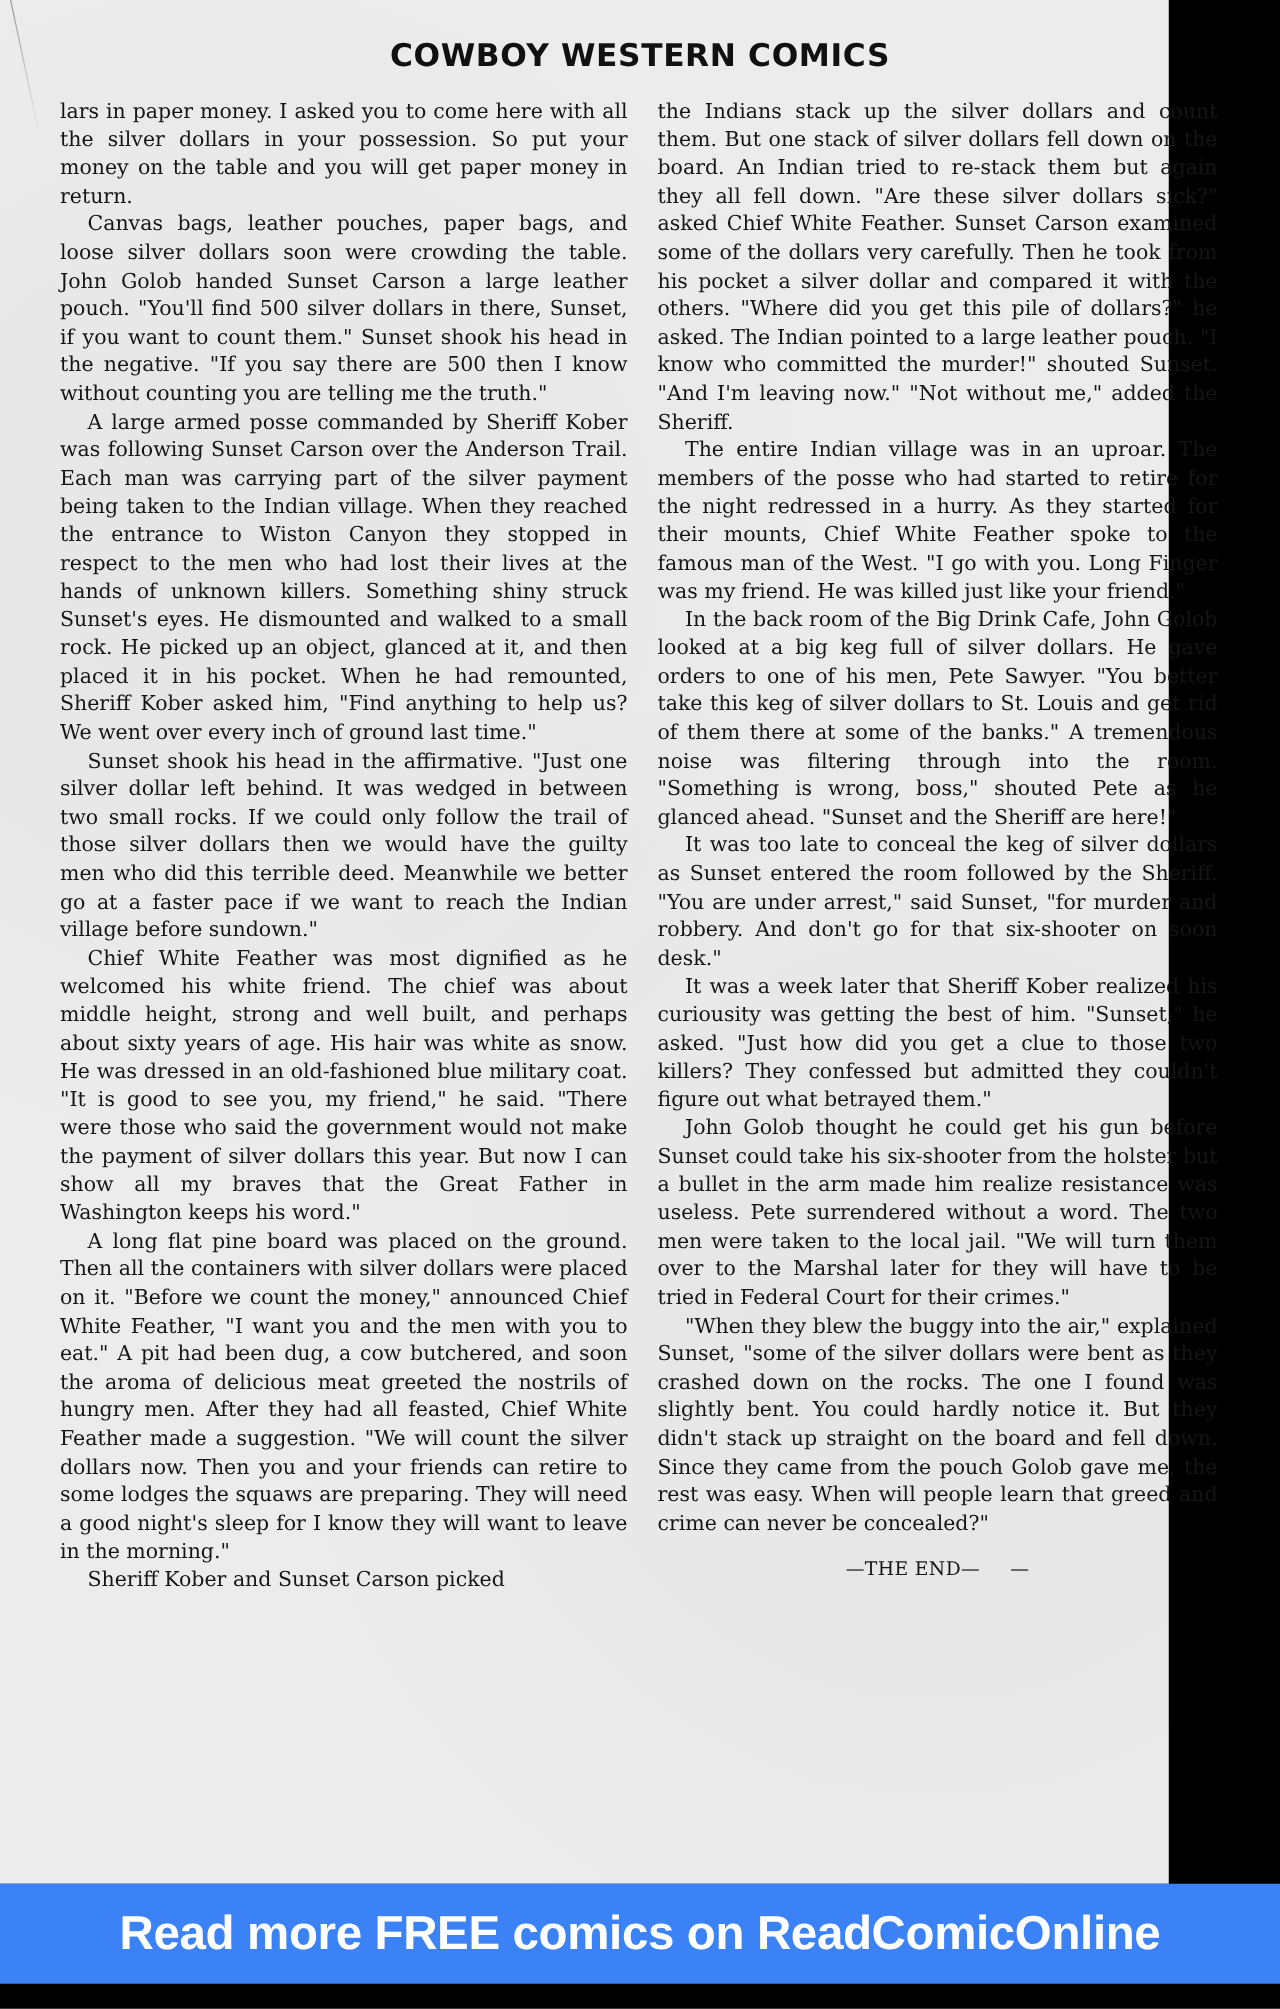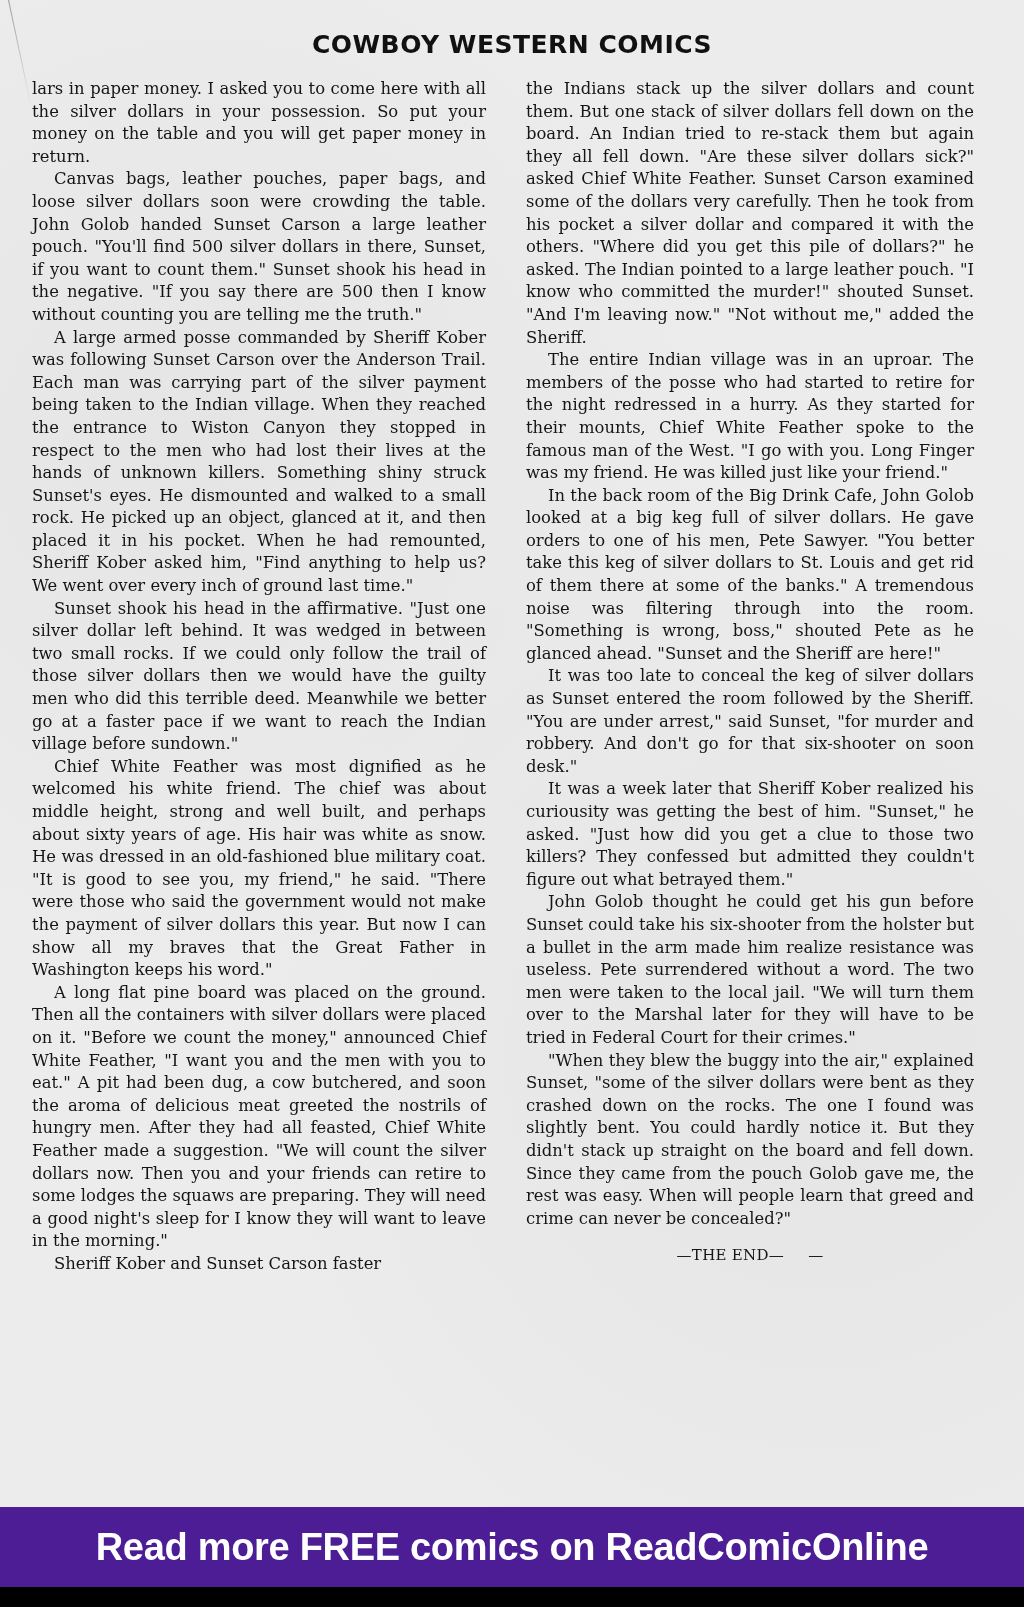--- a/index.html
+++ b/index.html
@@ -17,7 +17,7 @@
       position: absolute;
       left: 0;
       top: 0;
-      width: 1024px;
+      width: 935px;
       height: 1507px;
       background: #ececec;
       background-image:

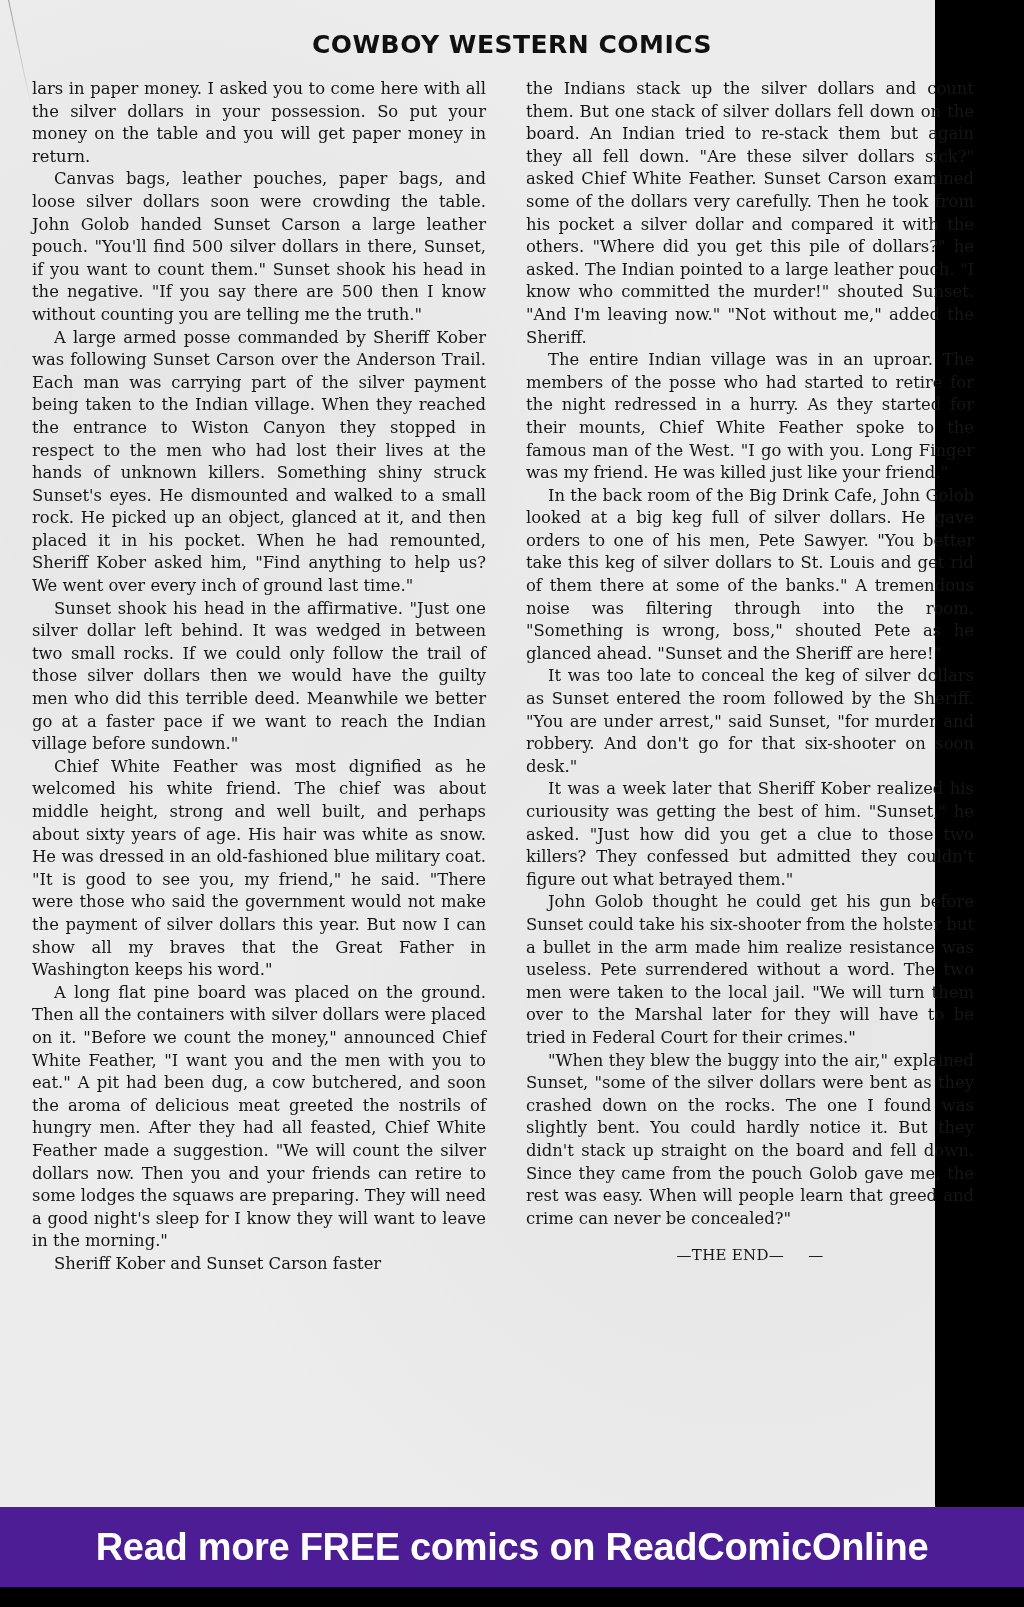--- a/index.html
+++ b/index.html
@@ -47,7 +47,7 @@
       text-align: justify;
       text-align-last: auto;
     }
-    .col-left { left: 32px; }
+    .col-left { left: 48px; }
     .col-right { left: 526px; width: 448px; }
     .para {
       margin: 0;

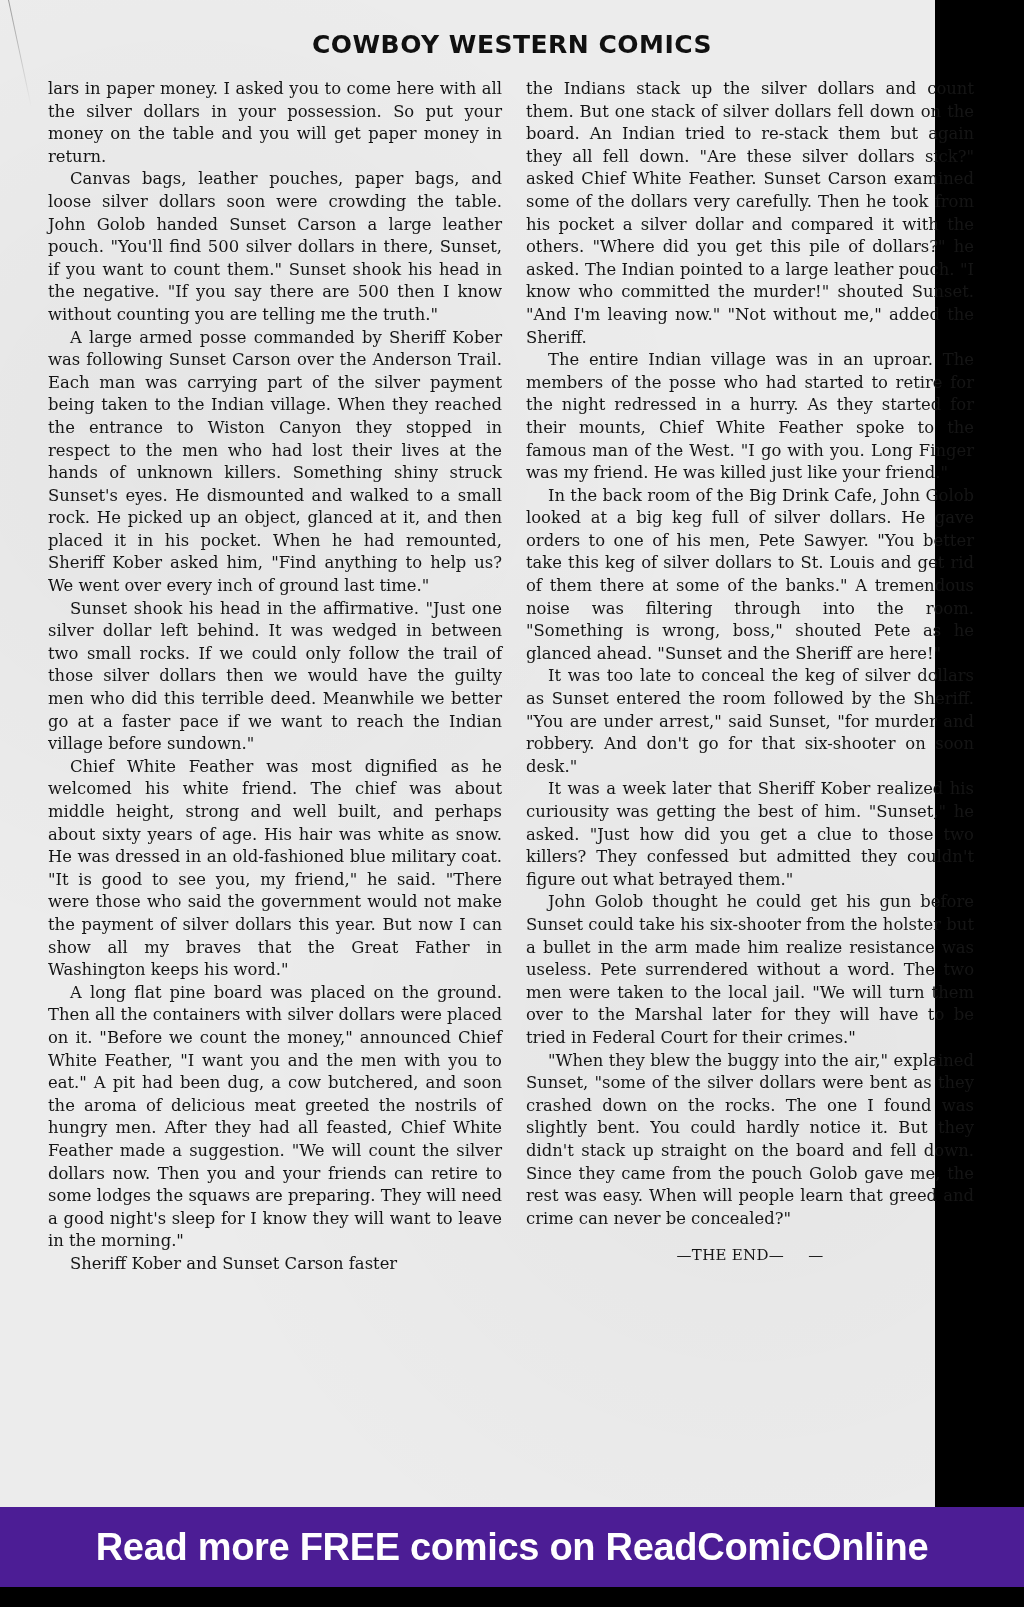--- a/index.html
+++ b/index.html
@@ -108,7 +108,7 @@
     <p class="para">Sunset shook his head in the affirmative. "Just one silver dollar left behind. It was wedged in between two small rocks. If we could only follow the trail of those silver dollars then we would have the guilty men who did this terrible deed. Meanwhile we better go at a faster pace if we want to reach the Indian village before sundown."</p>
     <p class="para">Chief White Feather was most dignified as he welcomed his white friend. The chief was about middle height, strong and well built, and perhaps about sixty years of age. His hair was white as snow. He was dressed in an old-fashioned blue military coat. "It is good to see you, my friend," he said. "There were those who said the government would not make the payment of silver dollars this year. But now I can show all my braves that the Great Father in Washington keeps his word."</p>
     <p class="para">A long flat pine board was placed on the ground. Then all the containers with silver dollars were placed on it. "Before we count the money," announced Chief White Feather, "I want you and the men with you to eat." A pit had been dug, a cow butchered, and soon the aroma of delicious meat greeted the nostrils of hungry men. After they had all feasted, Chief White Feather made a suggestion. "We will count the silver dollars now. Then you and your friends can retire to some lodges the squaws are preparing. They will need a good night's sleep for I know they will want to leave in the morning."</p>
-    <p class="para">Sheriff Kober and Sunset Carson faster</p>
+    <p class="para">Sheriff Kober and Sunset Carson picked</p>
   </div>
 
   <div class="column col-right">

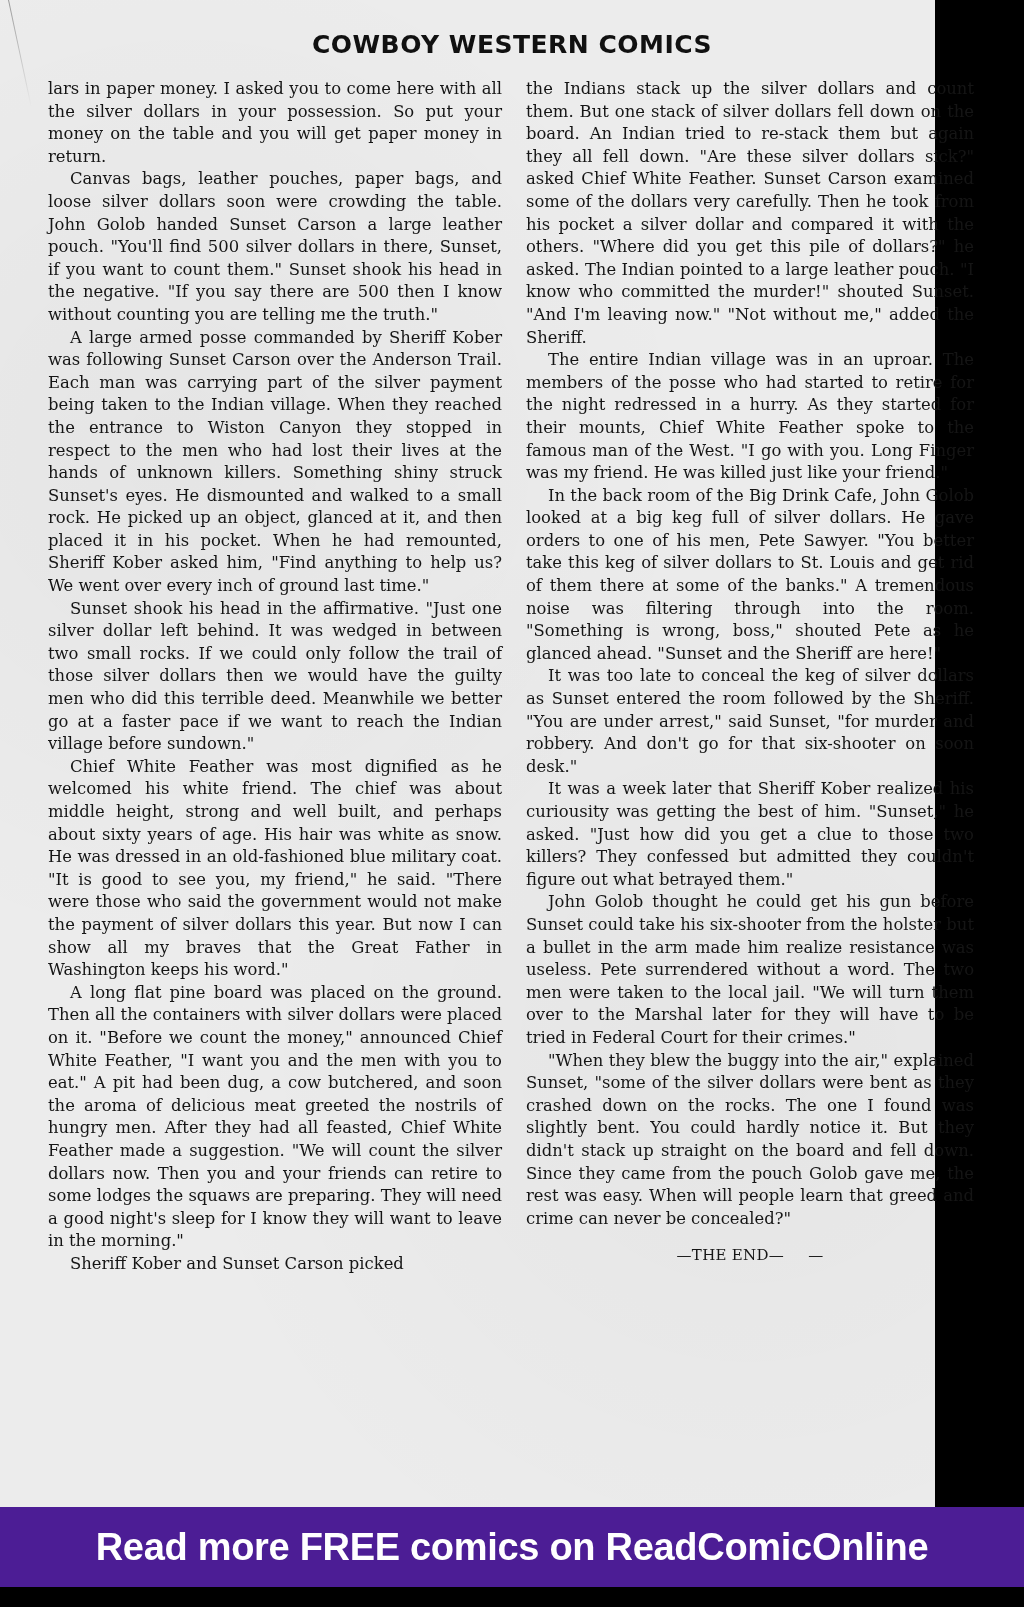--- a/index.html
+++ b/index.html
@@ -69,7 +69,7 @@
       top: 1507px;
       width: 1024px;
       height: 80px;
-      background: #4c1d95;
+      background: #3b82f6;
       display: flex;
       align-items: center;
       justify-content: center;

